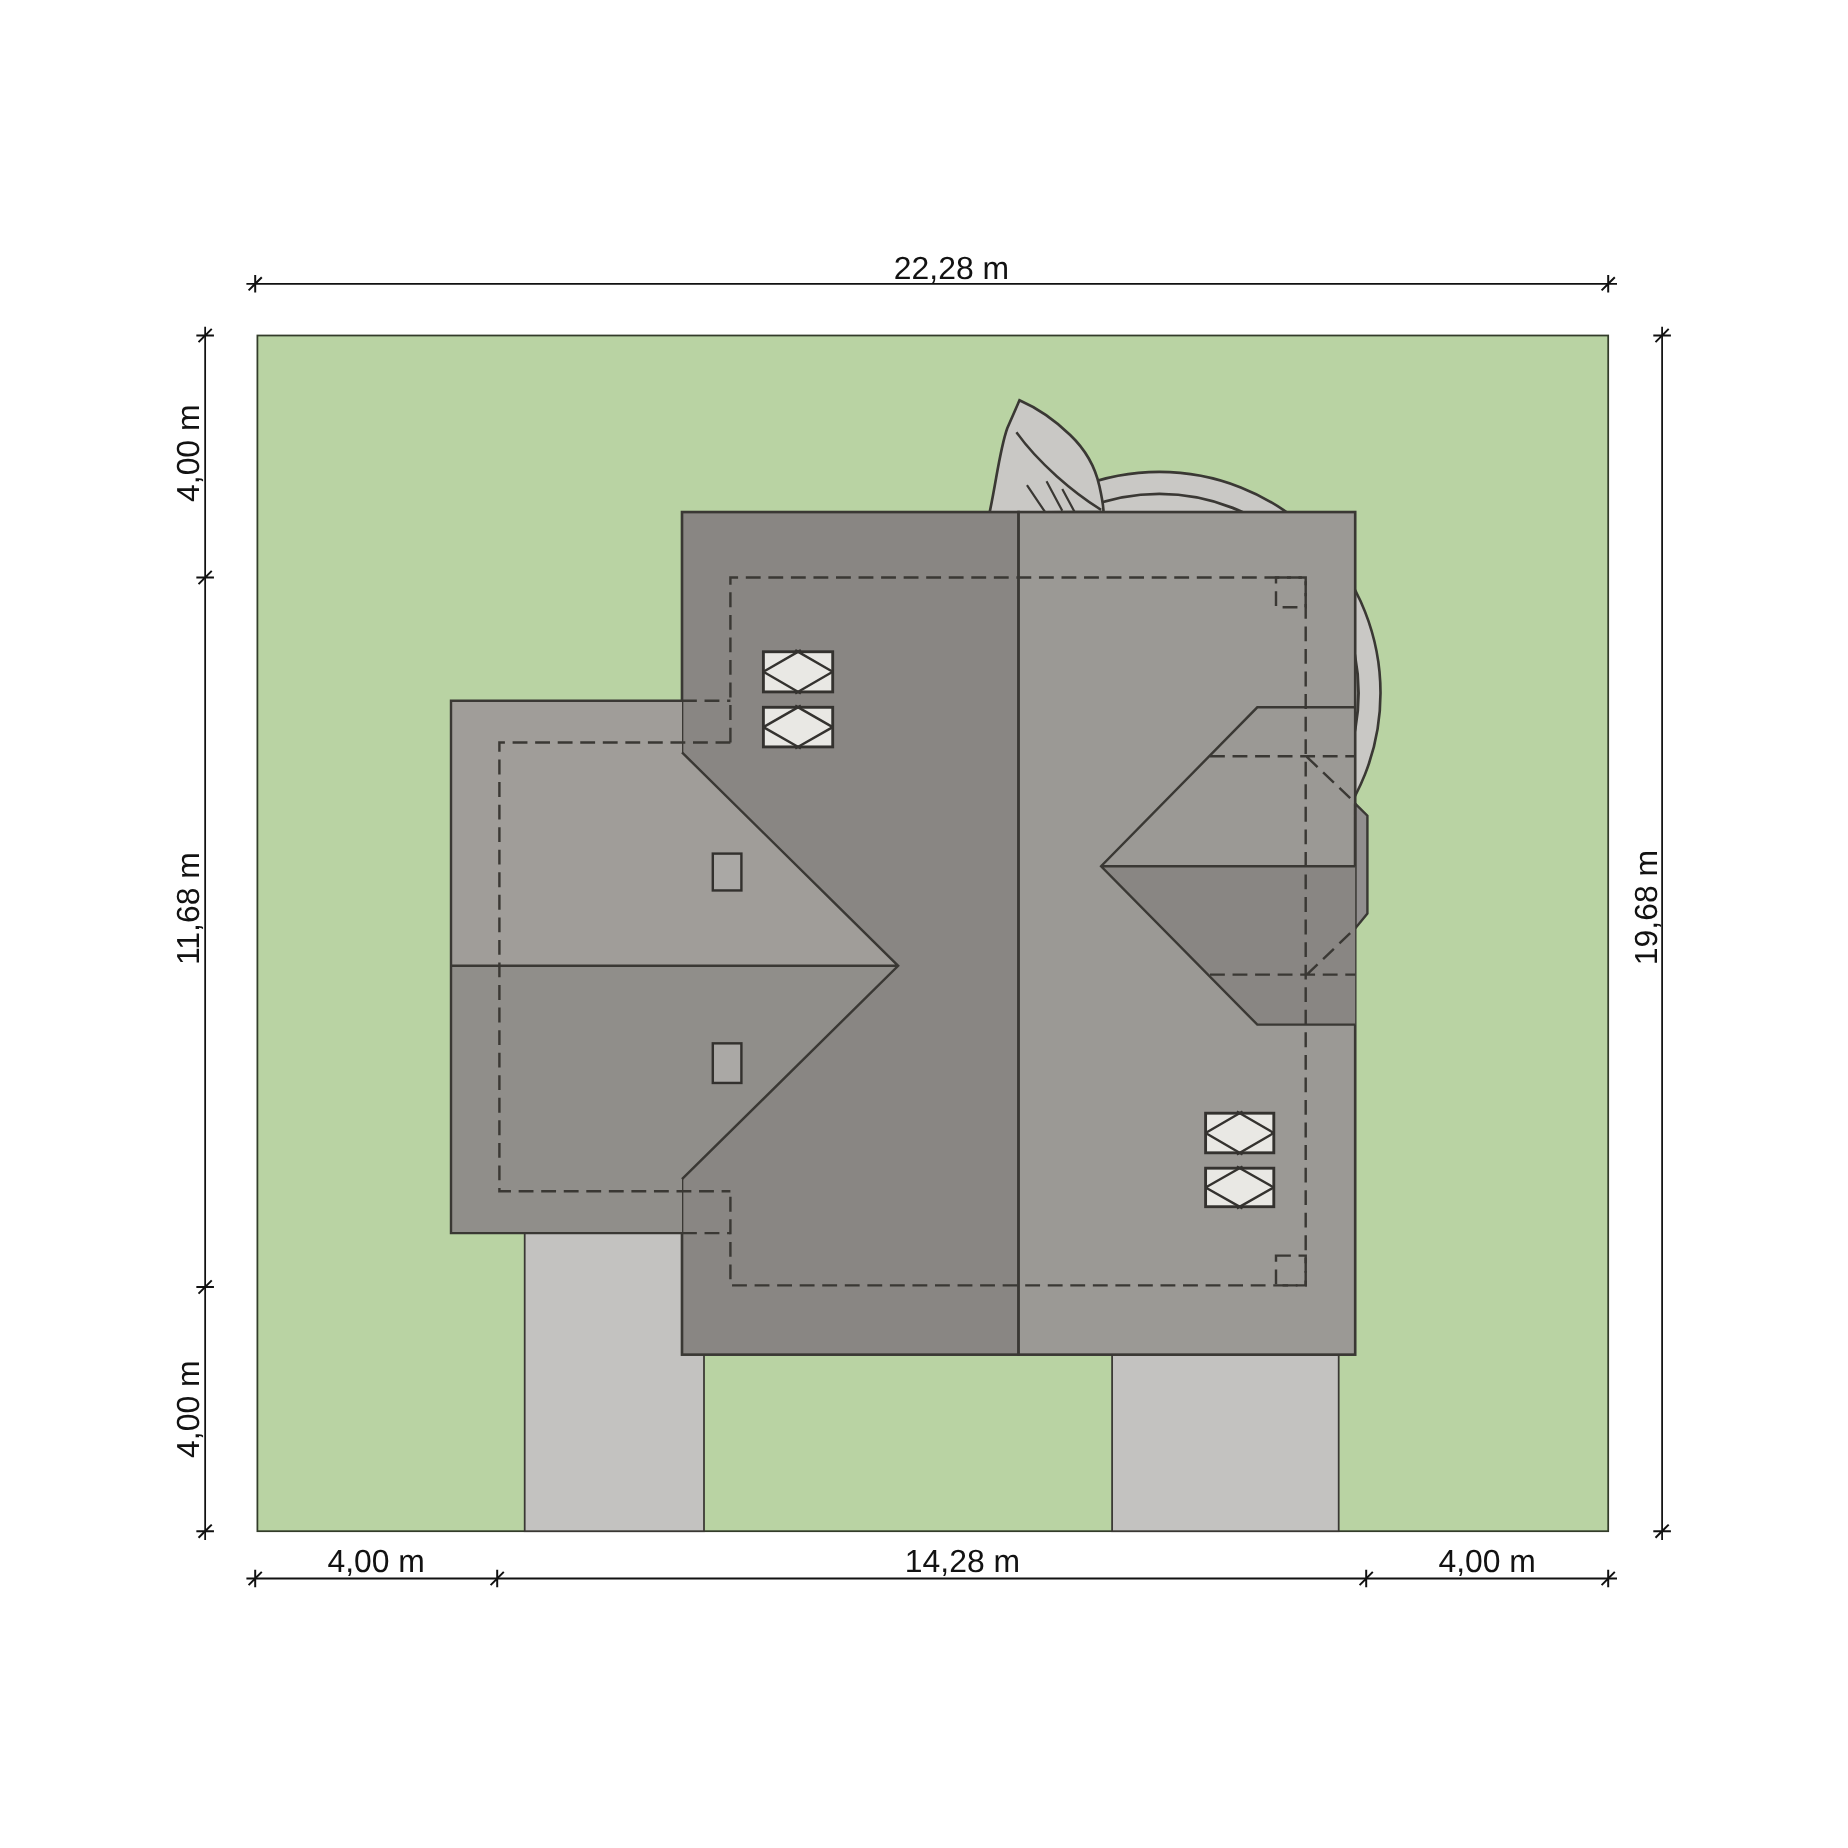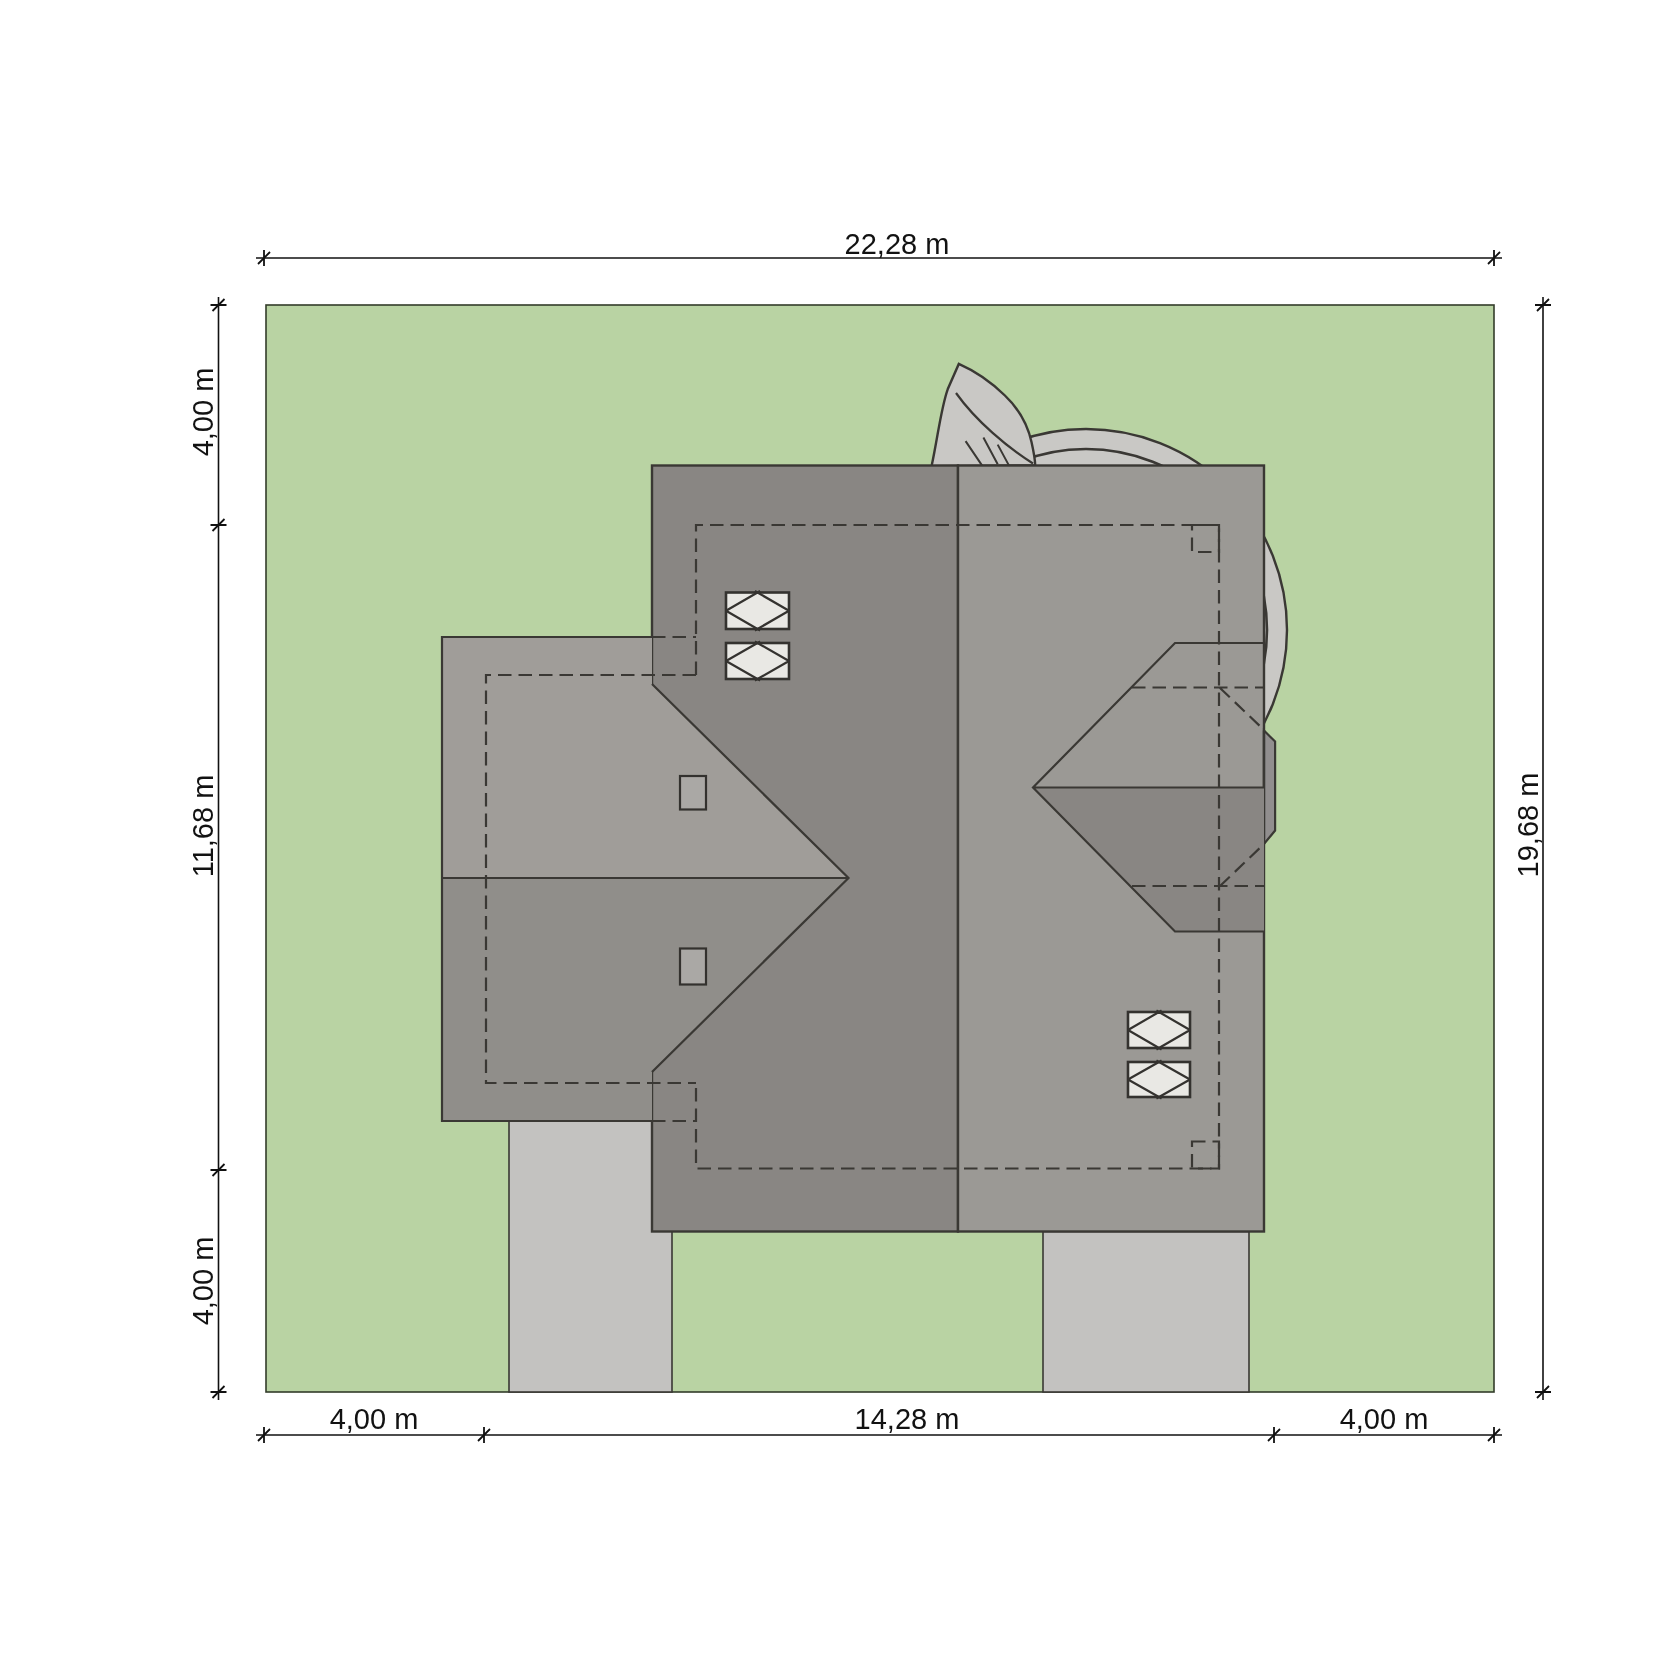--- a/index.html
+++ b/index.html
@@ -3,7 +3,7 @@
 <meta charset="utf-8">
 <style>
   html,body{margin:0;padding:0;background:#ffffff;overflow:hidden;}
-  .wrap{width:1420px;height:1680px;position:relative;font-family:"Liberation Sans", sans-serif;margin-left:32px;}
+  .wrap{width:1420px;height:1680px;position:relative;font-family:"Liberation Sans", sans-serif;}
   svg{display:block;}
   text{font-family:"Liberation Sans", sans-serif;fill:#121212;}
 </style>

